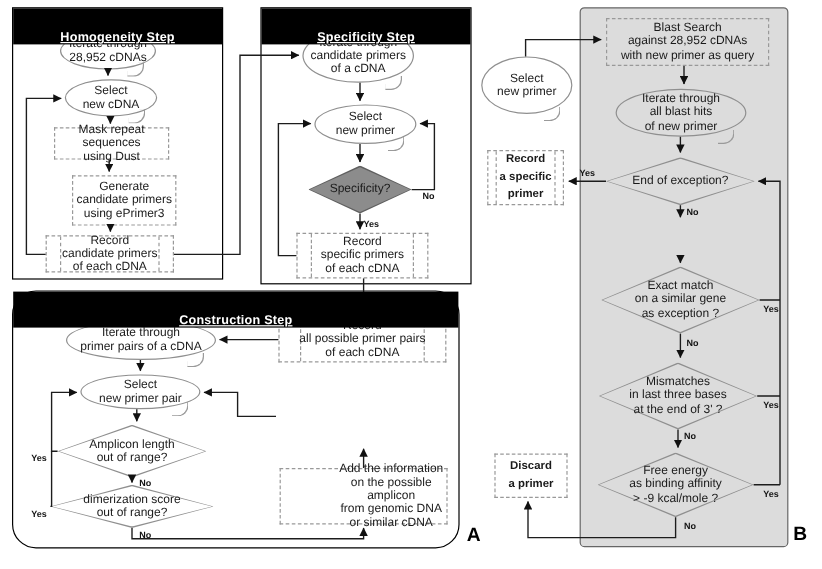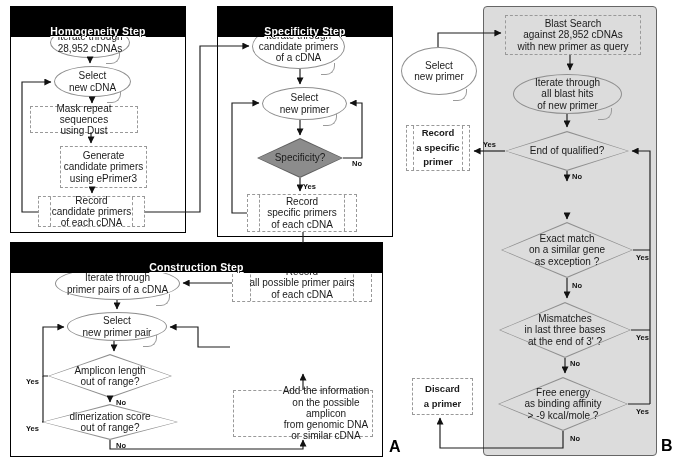--- a/index.html
+++ b/index.html
@@ -71,7 +71,7 @@
     <span>Select
 new cDNA</span>
     </div>
-  <div class="node dbox" style="left:30px;top:106px;width:108px;height:27px;">
+  <div class="node dbox" style="left:45px;top:106px;width:96px;height:27px;">
     <span>Mask repeat sequences
 using Dust</span>
     </div>

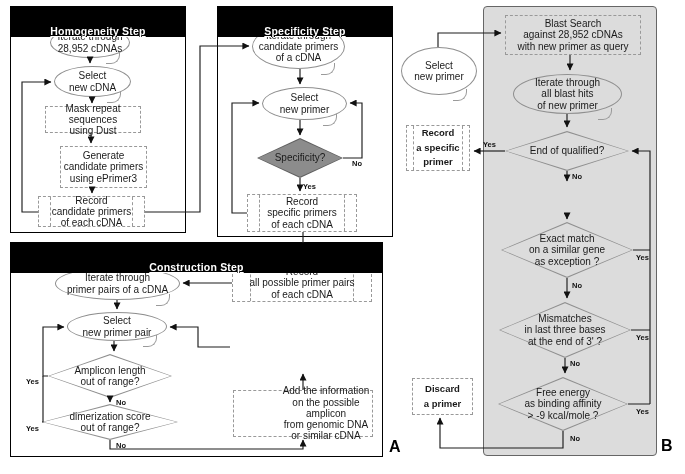--- a/index.html
+++ b/index.html
@@ -165,7 +165,7 @@
 of new primer</span>
     </div>
   <div class="node diamond gnode" style="left:505px;top:131px;width:124px;height:40px;">
-    <span>End of qualified?</span>
+    <span>End of exception?</span>
     </div>
   <div class="node diamond gnode" style="left:501px;top:222px;width:132px;height:56px;">
     <span>Exact match

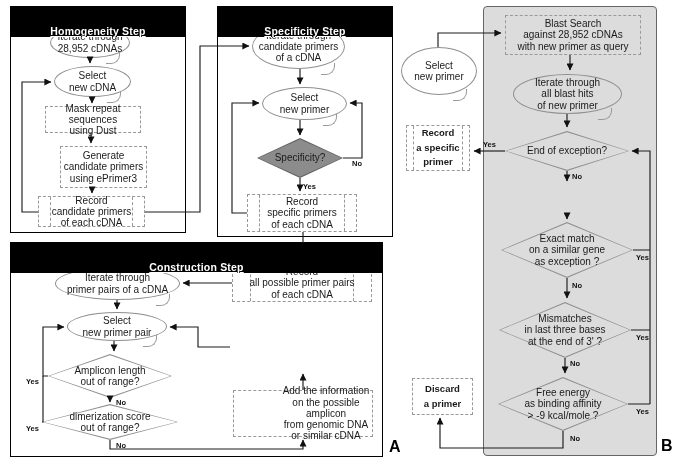--- a/index.html
+++ b/index.html
@@ -113,7 +113,7 @@
   <span class="yn" style="left:352px;top:159px;">No</span>
   <span class="yn" style="left:303px;top:182px;">Yes</span>
 
-  <div class="panel" style="left:10px;top:242px;width:373px;height:215px;">
+  <div class="panel" style="left:10px;top:242px;width:373px;height:215px;border-radius:20px;">
     <div class="titlebar">
       <span>Construction Step</span>
     </div>

